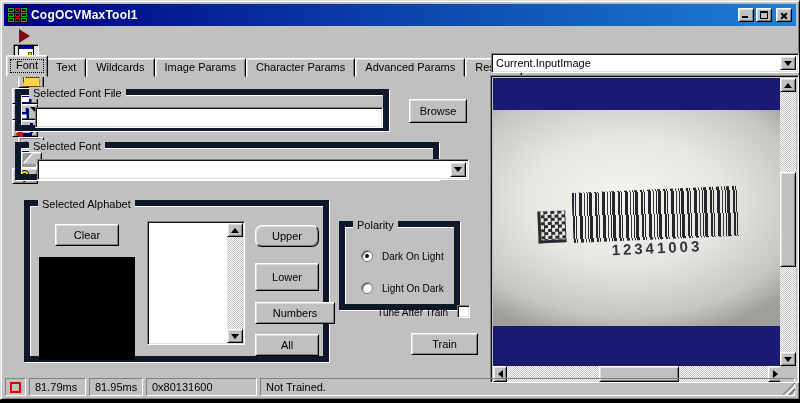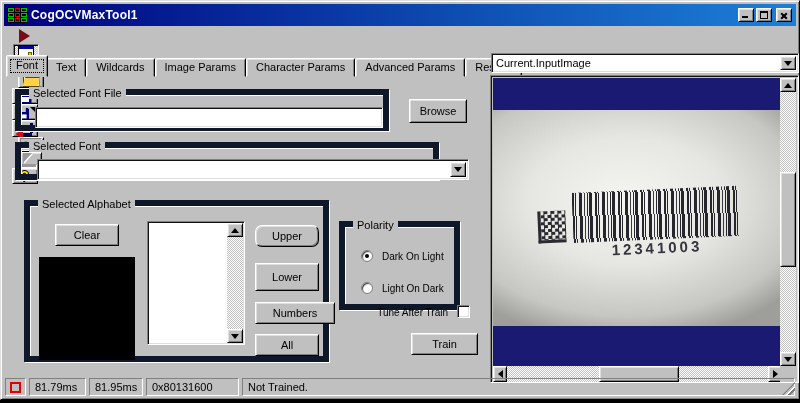--- a/index.html
+++ b/index.html
@@ -342,7 +342,7 @@
     <div class="panel" style="width:54px;">
       <span>81.95ms</span>
     </div>
-    <div class="panel" style="width:93px;">
+    <div class="panel" style="width:111px;">
       <span>0x80131600</span>
     </div>
     <div class="panel" style="flex:1;">

